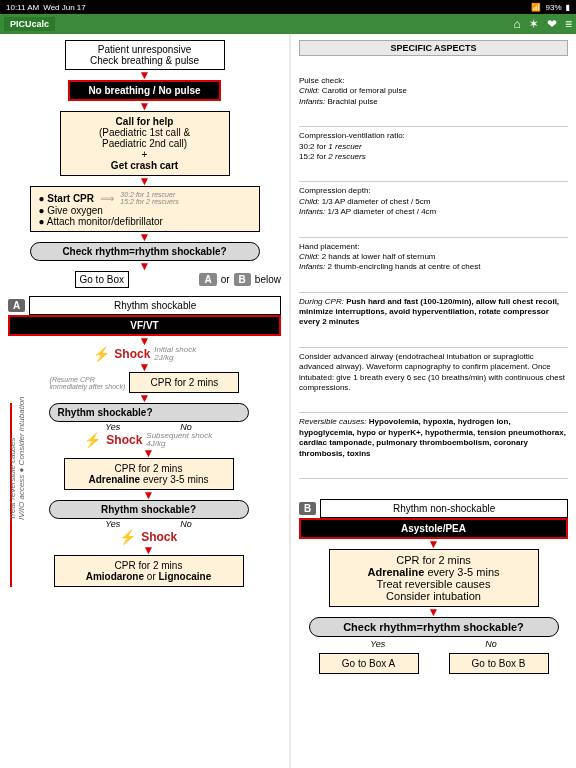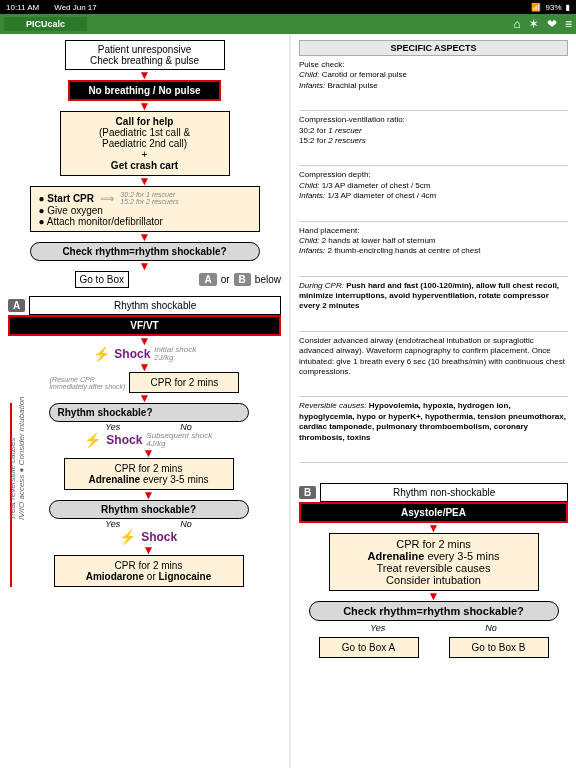--- a/index.html
+++ b/index.html
@@ -5,7 +5,7 @@
 *{box-sizing:border-box;margin:0;padding:0;font-family:Arial,Helvetica,sans-serif}
 body{width:576px;height:768px;background:#fff;overflow:hidden;position:relative}
 .statusbar{height:14px;background:#000;color:#fff;font-size:8px;display:flex;align-items:center;padding:0 6px;justify-content:space-between}
-.statusbar .left{display:flex;gap:15px;align-items:center}
+.statusbar .left{display:flex;gap:4px;align-items:center}
 .statusbar .right{display:flex;gap:4px;align-items:center}
 .topbar{height:20px;background:#3a8a3a;display:flex;align-items:center;justify-content:space-between;padding:0 4px}
 .badge{background:#2a7a2a;color:#fff;font-size:9px;padding:2px 22px;border-radius:0;font-weight:bold}

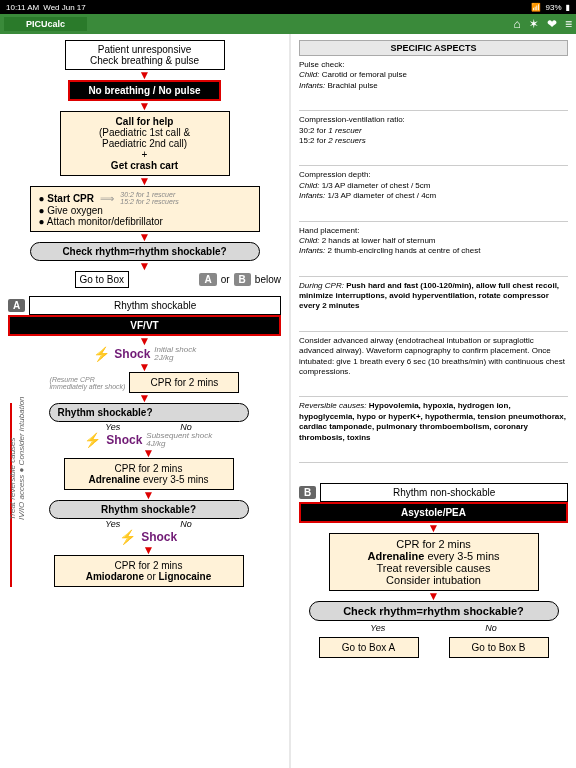--- a/index.html
+++ b/index.html
@@ -8,7 +8,7 @@
 .statusbar .left{display:flex;gap:4px;align-items:center}
 .statusbar .right{display:flex;gap:4px;align-items:center}
 .topbar{height:20px;background:#3a8a3a;display:flex;align-items:center;justify-content:space-between;padding:0 4px}
-.badge{background:#2a7a2a;color:#fff;font-size:9px;padding:2px 22px;border-radius:0;font-weight:bold}
+.badge{background:#2a7a2a;color:#fff;font-size:9px;padding:2px 6px;border-radius:0;font-weight:bold}
 .topicons{display:flex;gap:8px;color:#fff;font-size:12px}
 .topicons span{cursor:pointer}
 .content{display:flex;height:734px;background:#e8e8e8}

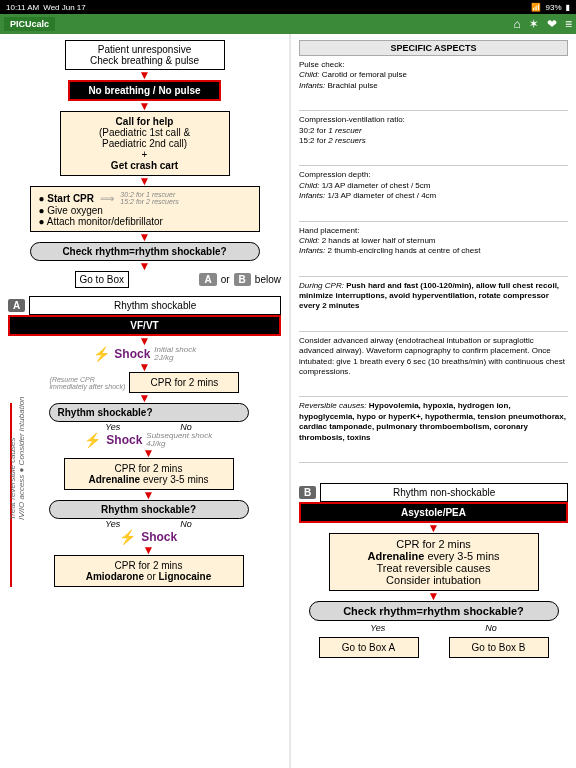--- a/index.html
+++ b/index.html
@@ -23,7 +23,7 @@
 .bolt{color:#f5a623;font-size:14px}
 .sidenote{color:#888;font-style:italic;font-size:8px}
 .tag{display:inline-block;background:#888;color:#fff;font-weight:bold;padding:1px 5px;border-radius:2px;font-size:10px}
-.aspects-title{background:#e8e8e8;border:1px solid #aaa;text-align:center;font-size:9px;font-weight:bold;padding:2px;margin-bottom:4px}
+.aspects-title{background:#e8e8e8;border:1px solid #aaa;text-align:center;font-size:9px;font-weight:bold;padding:2px;margin-bottom:20px}
 .aspects{font-size:8px;line-height:1.3}
 .aspects p{margin-bottom:4px;border-bottom:1px solid #ccc;padding-bottom:19px}
 .aspects i{font-style:italic}

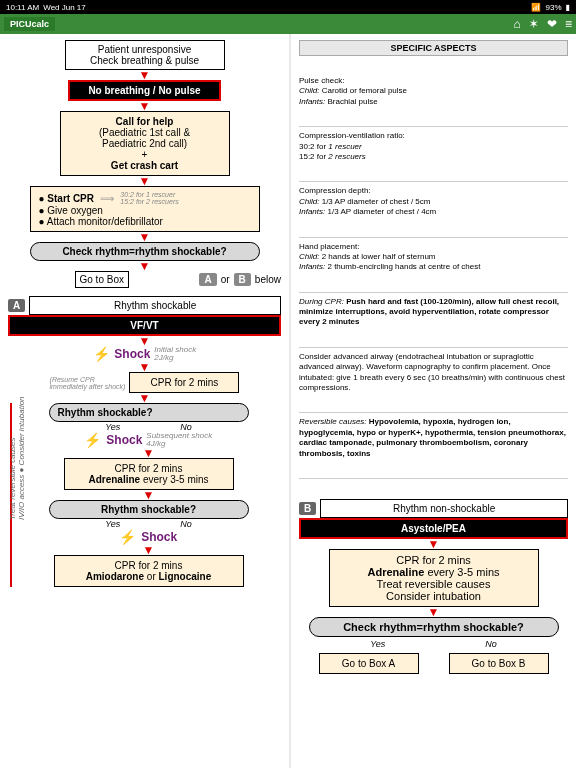--- a/index.html
+++ b/index.html
@@ -19,7 +19,7 @@
 .yellowbox{background:#fff2d8;border:1px solid #000;padding:4px 0;text-align:center;font-size:10px}
 .greybox{background:#d8d8d8;border:1px solid #000;border-radius:10px;padding:3px 6px;text-align:center;font-size:10px;font-weight:bold}
 .arrow{text-align:center;color:#d00;font-size:12px;line-height:8px;margin:1px 0}
-.shock{color:#701a75;font-weight:bold;font-size:12px}
+.shock{color:#b91c1c;font-weight:bold;font-size:12px}
 .bolt{color:#f5a623;font-size:14px}
 .sidenote{color:#888;font-style:italic;font-size:8px}
 .tag{display:inline-block;background:#888;color:#fff;font-weight:bold;padding:1px 5px;border-radius:2px;font-size:10px}

